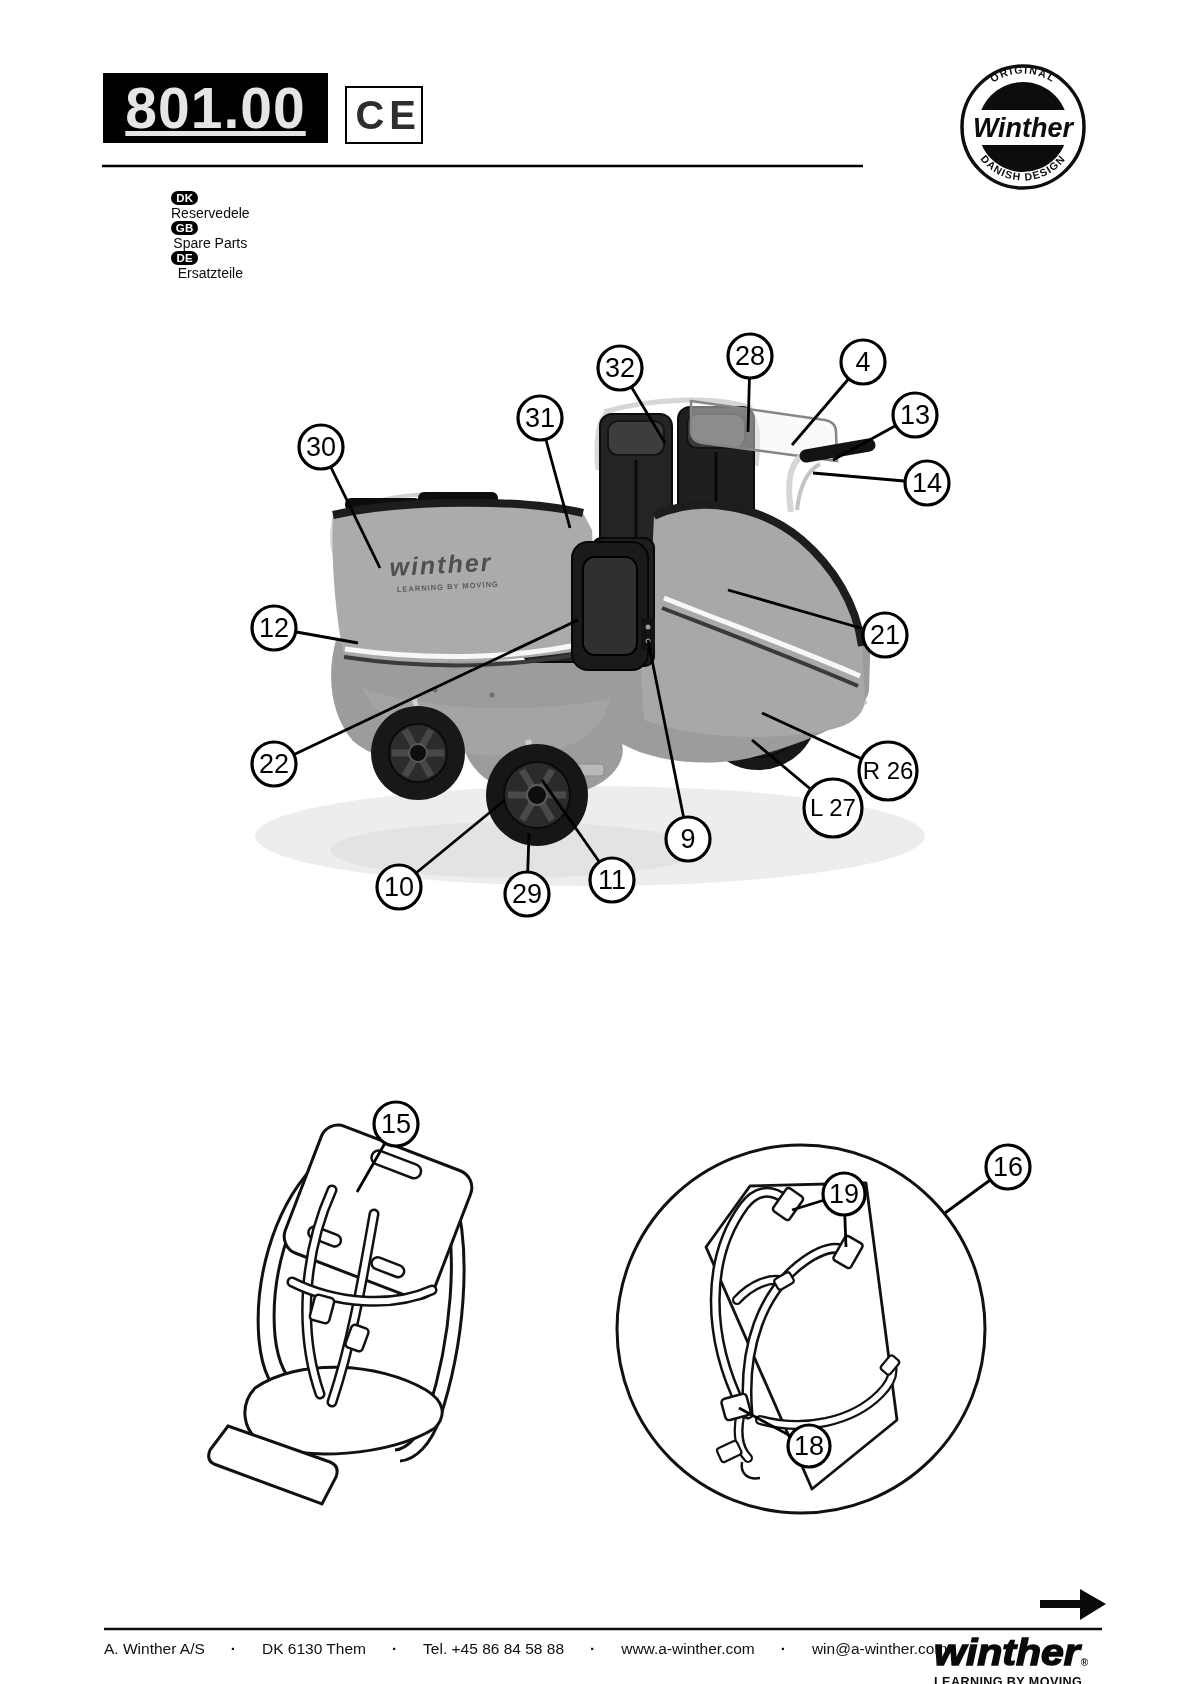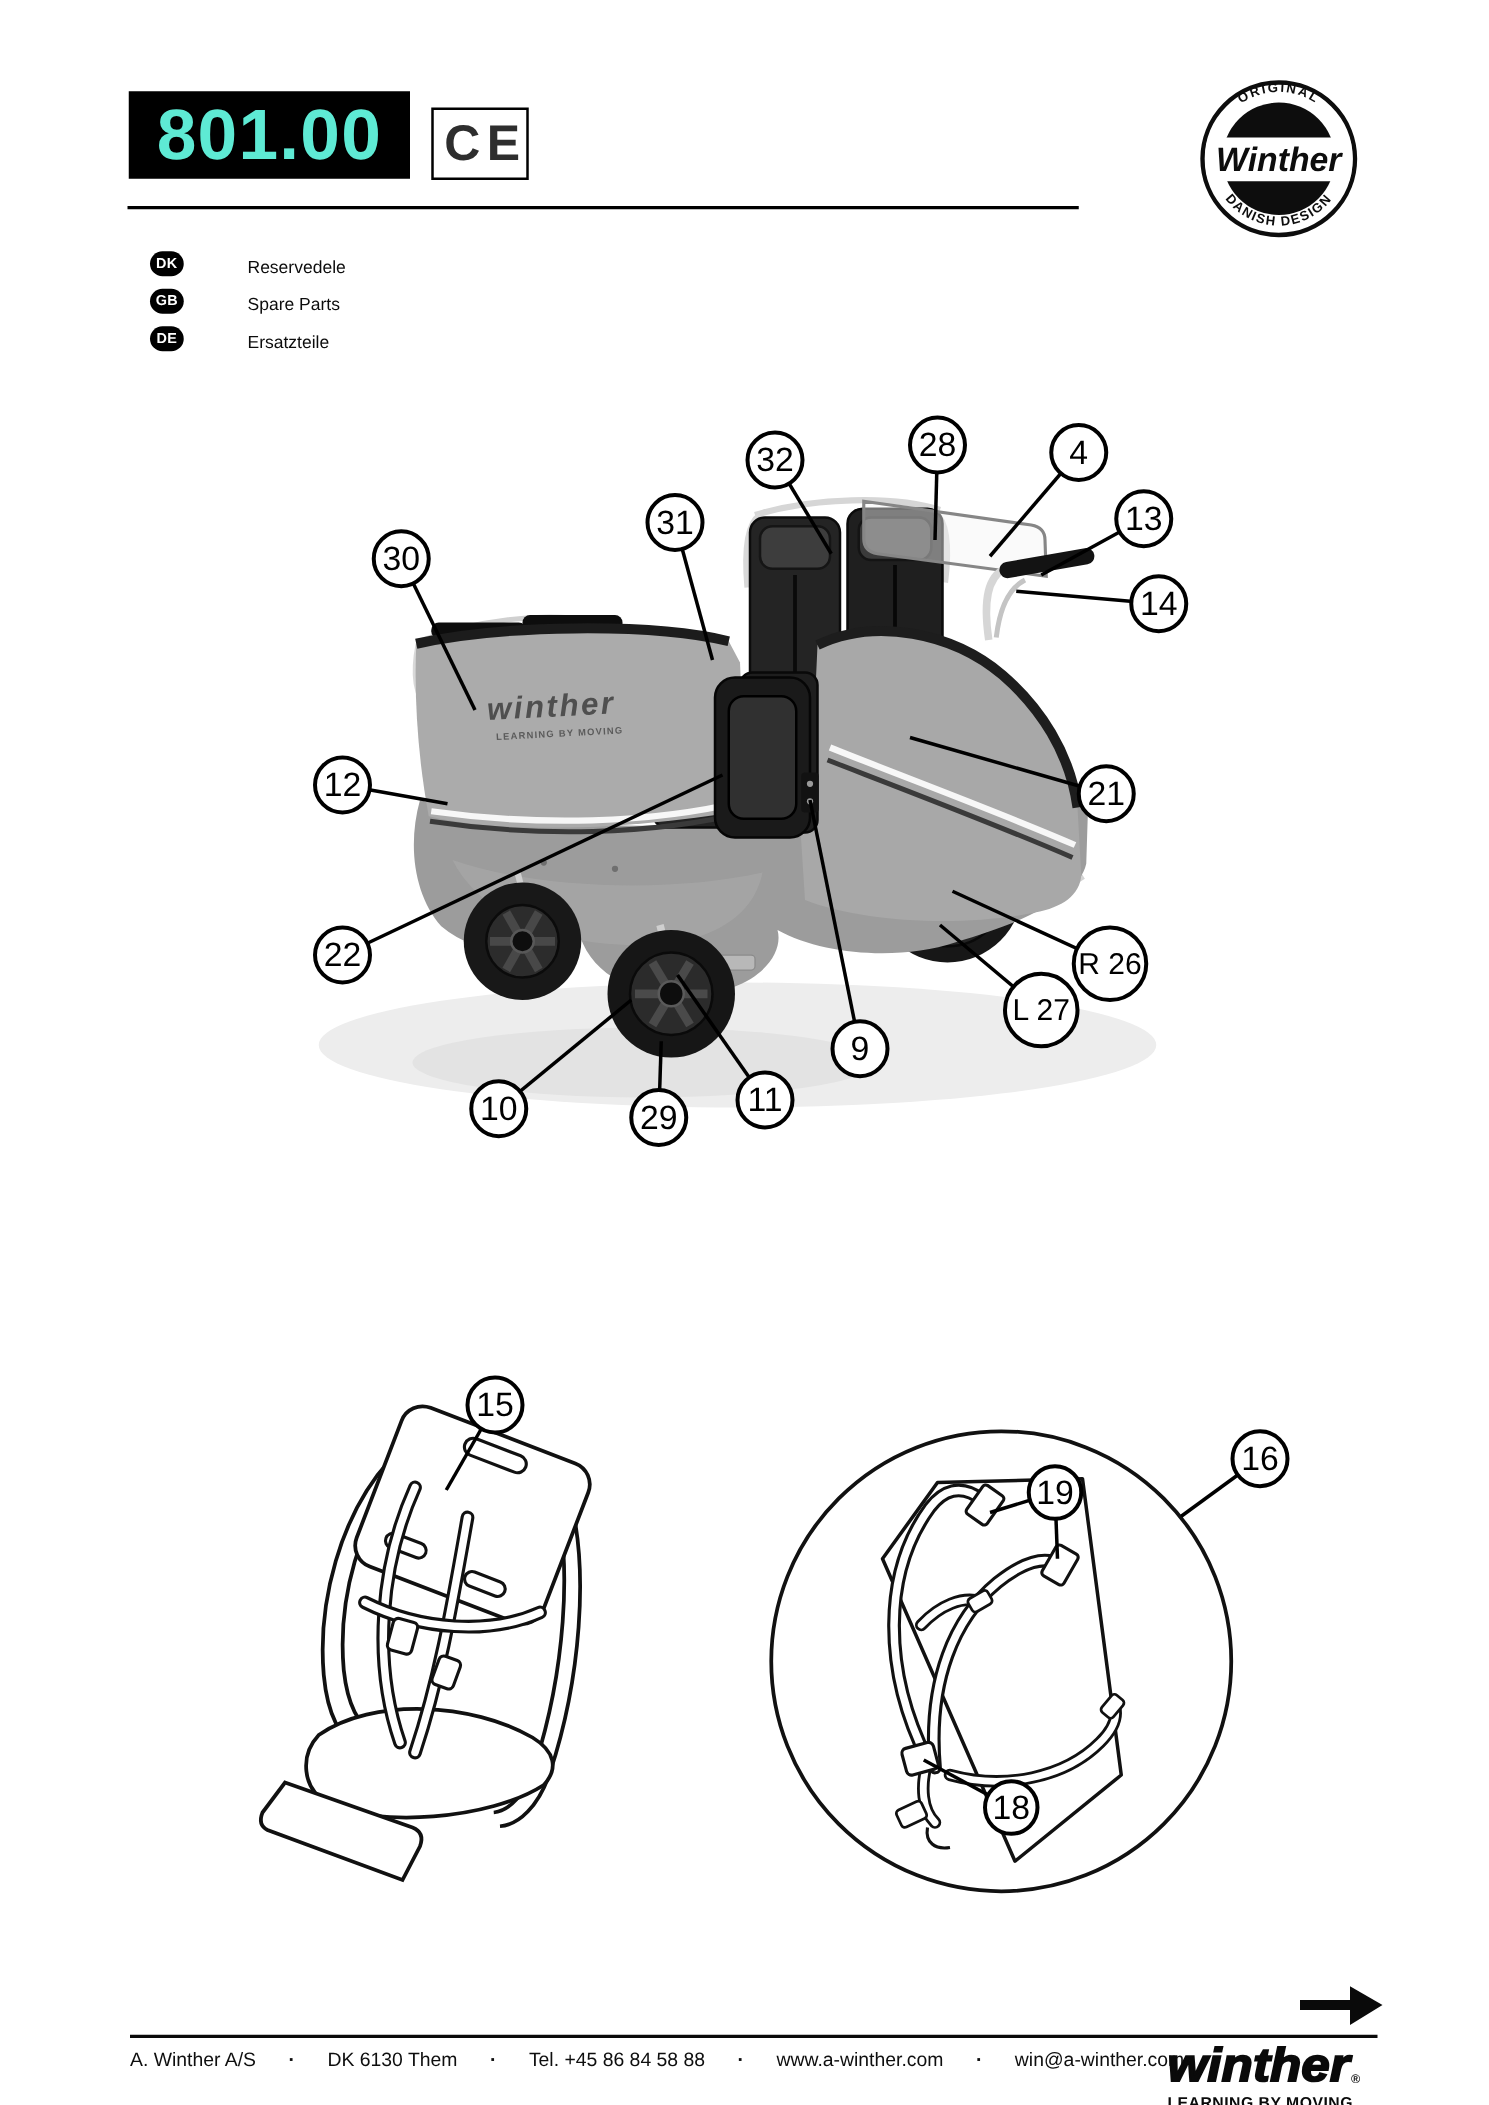--- a/index.html
+++ b/index.html
@@ -5,8 +5,8 @@
   html,body{margin:0;padding:0;background:#fff;}
   body{width:1191px;height:1684px;position:relative;font-family:"Liberation Sans",sans-serif;color:#111;overflow:hidden;}
   .abs{position:absolute;}
-  .partbox{left:103px;top:73px;width:225px;height:70px;background:#000;color:#5eead4;
-    font-size:57px;font-weight:bold;display:flex;align-items:center;justify-content:center;letter-spacing:1px;}
+  .partbox{left:103px;top:73px;width:225px;height:70px;background:#000;color:#e5e5e5;
+    font-size:57px;font-weight:bold;display:flex;align-items:center;justify-content:center;letter-spacing:1px;text-decoration:underline;}
   .cebox{left:345px;top:86px;width:78px;height:58px;border:2px solid #000;box-sizing:border-box;
     display:flex;align-items:center;justify-content:flex-end;font-size:40px;font-weight:bold;
     color:#2e2e2e;letter-spacing:5px;padding-left:4px;}

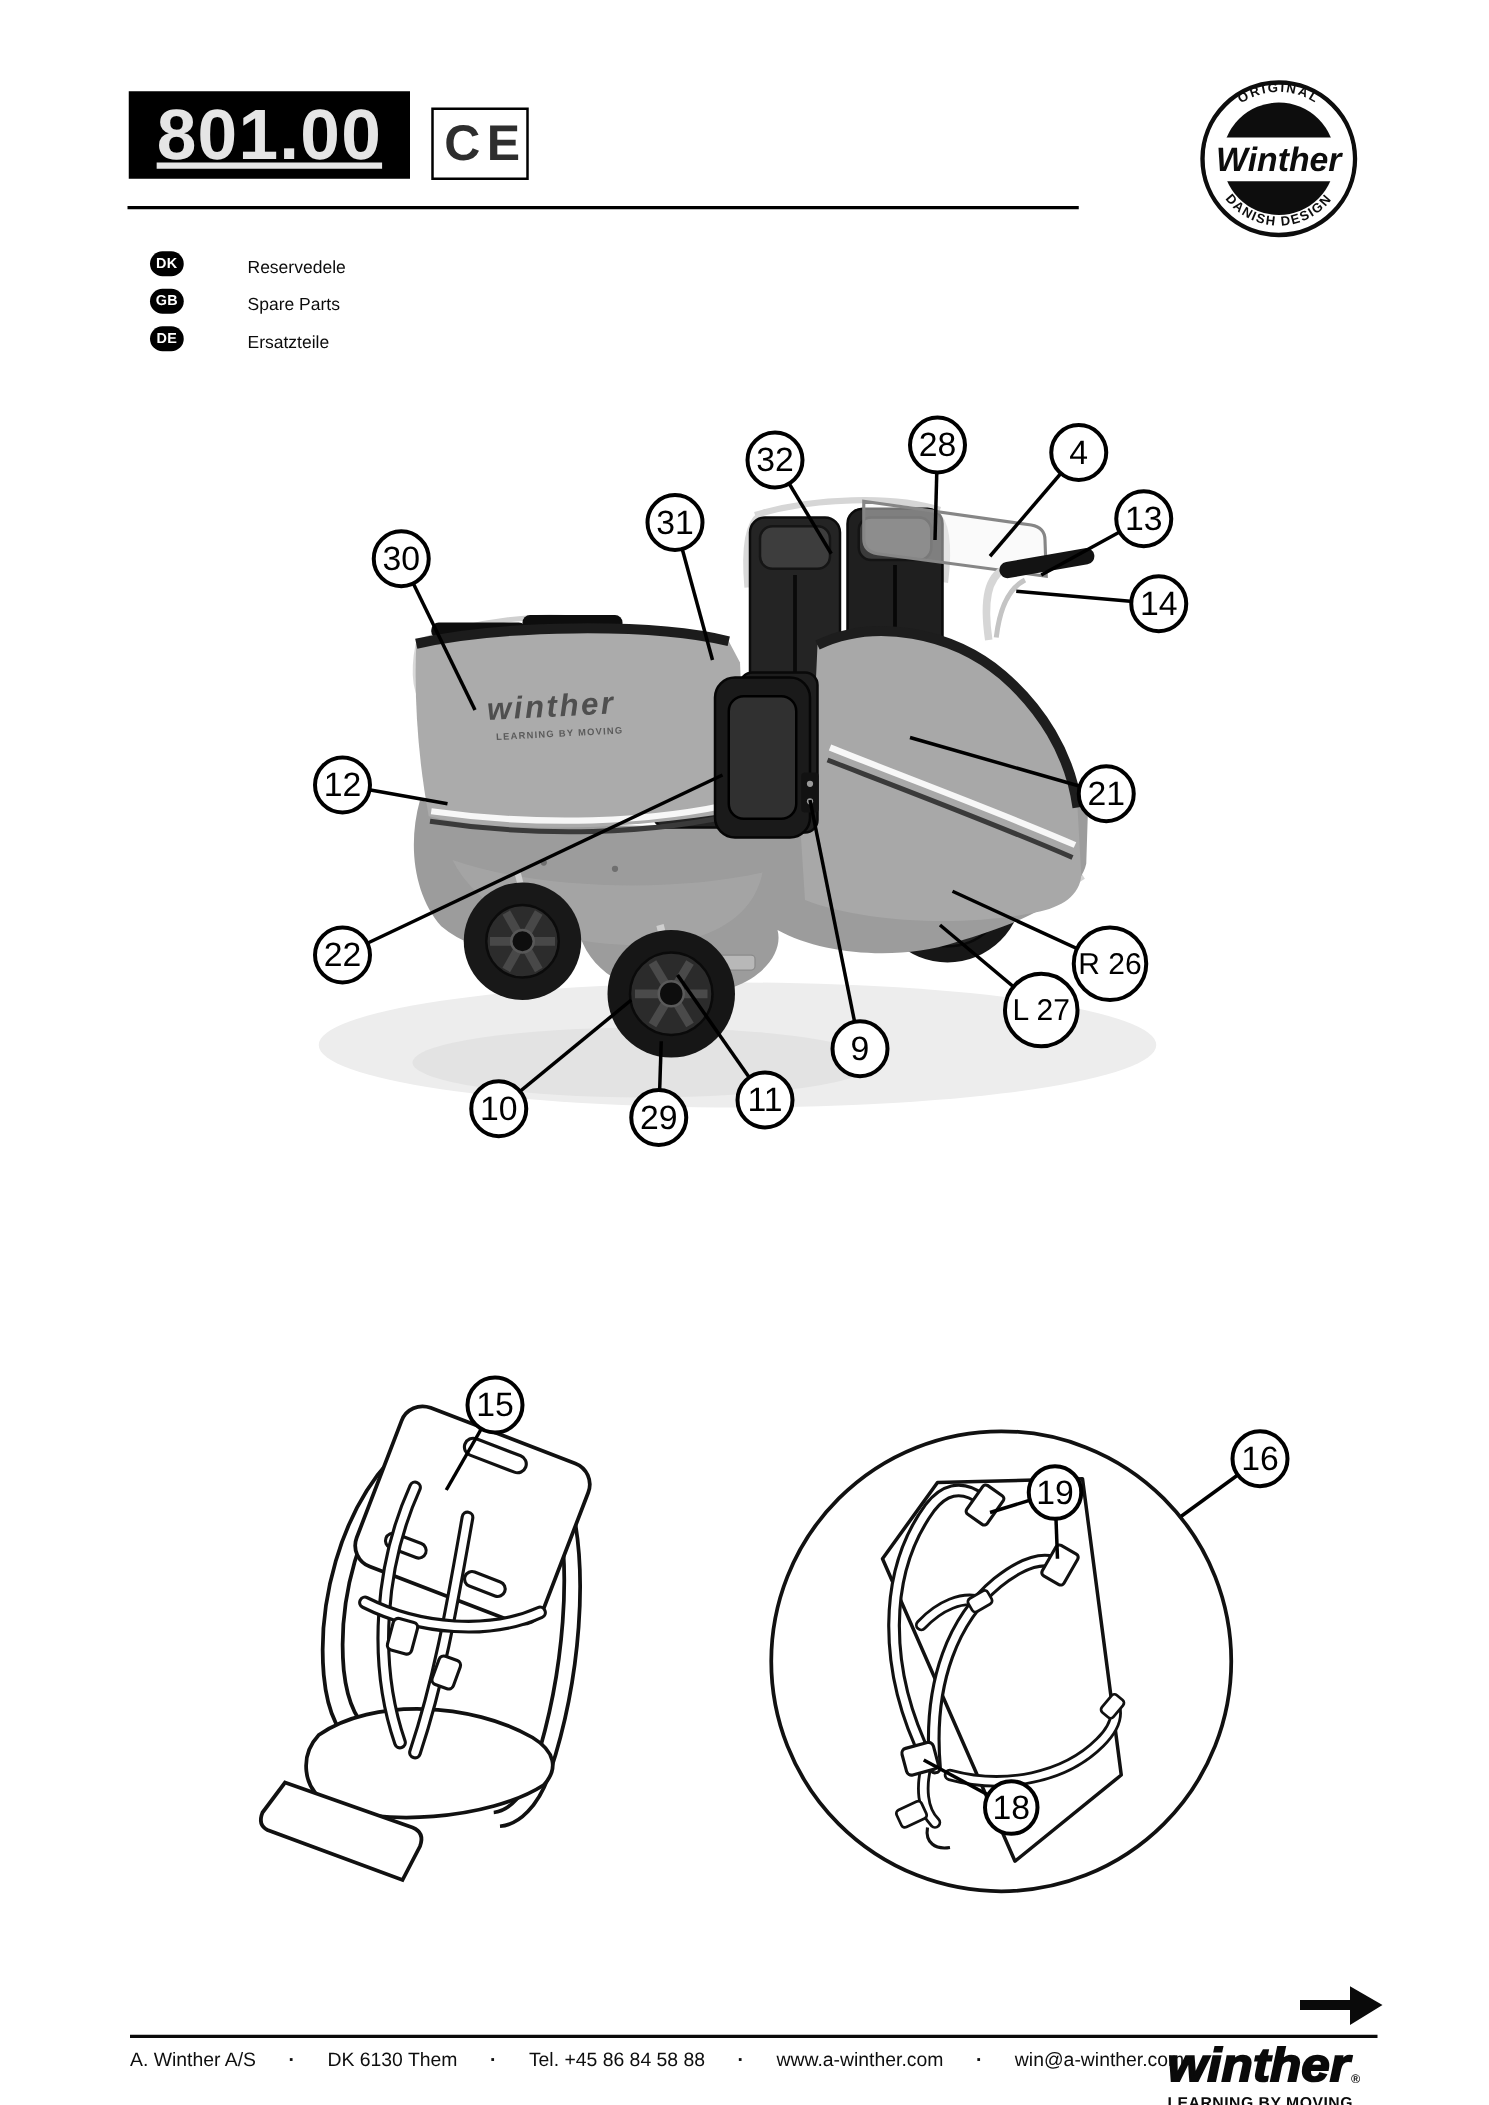--- a/index.html
+++ b/index.html
@@ -11,7 +11,7 @@
     display:flex;align-items:center;justify-content:flex-end;font-size:40px;font-weight:bold;
     color:#2e2e2e;letter-spacing:5px;padding-left:4px;}
   .langs{left:120px;top:191px;}
-  .langrow{display:flex;align-items:flex-end;height:30px;}
+  .langrow{display:flex;align-items:center;height:30px;flex-direction:column;}
   .badge{width:27px;height:20px;background:#000;border-radius:11px;color:#fff;
     font-size:11.5px;font-weight:bold;display:flex;align-items:center;justify-content:center;letter-spacing:.3px;}
   .langlabel{margin-left:51px;font-size:14px;color:#0c0c0c;}

